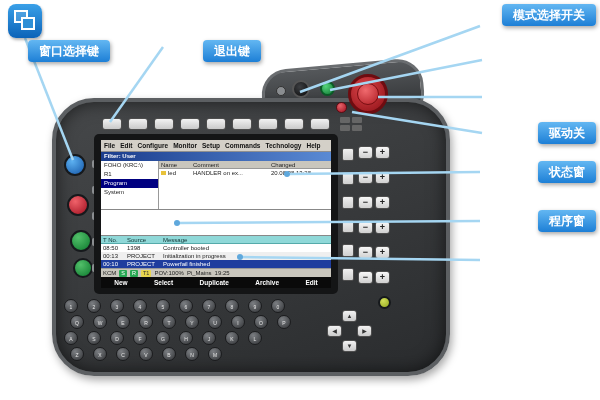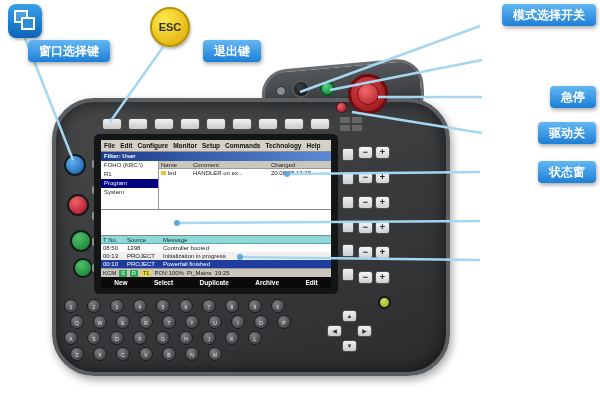--- a/index.html
+++ b/index.html
@@ -117,7 +117,6 @@
       <div class="w1"></div>
       <div class="w2"></div>
     </div>
-  <div class="escbtn">ESC</div>
 
   <div class="callout leftside" style="left:28px;top:40px">窗口选择键</div>
   <div class="callout leftside" style="left:203px;top:40px">退出键</div>

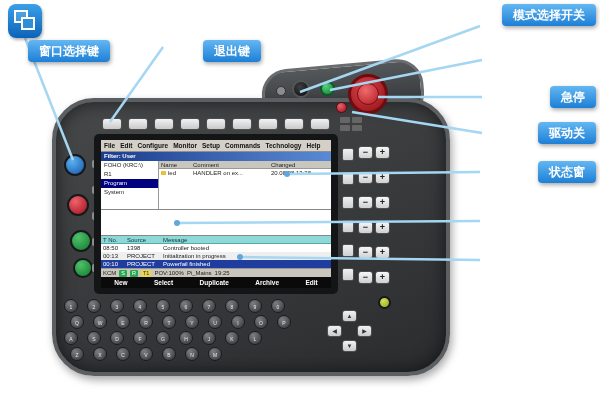--- a/index.html
+++ b/index.html
@@ -121,7 +121,6 @@
   <div class="callout leftside" style="left:28px;top:40px">窗口选择键</div>
   <div class="callout leftside" style="left:203px;top:40px">退出键</div>
   <div class="callout" style="top:4px">模式选择开关</div>
-  <div class="callout" style="top:86px">急停</div>
   <div class="callout" style="top:161px">状态窗</div>
   <div class="callout" style="top:122px">驱动关</div>
 

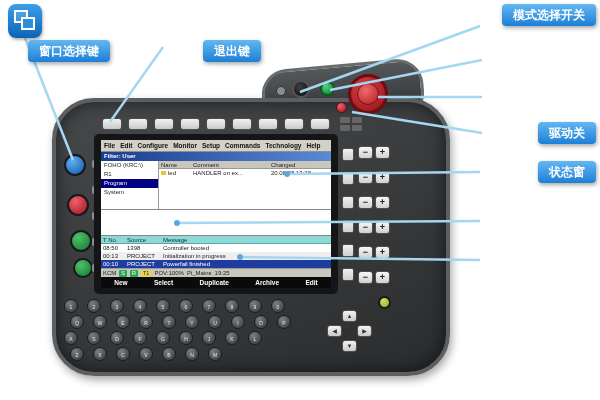--- a/index.html
+++ b/index.html
@@ -123,6 +123,7 @@
   <div class="callout" style="top:4px">模式选择开关</div>
   <div class="callout" style="top:161px">状态窗</div>
   <div class="callout" style="top:122px">驱动关</div>
+  <div class="callout" style="top:210px">程序窗</div>
 
   <div class="handle"></div>
   <div class="wing"></div>

